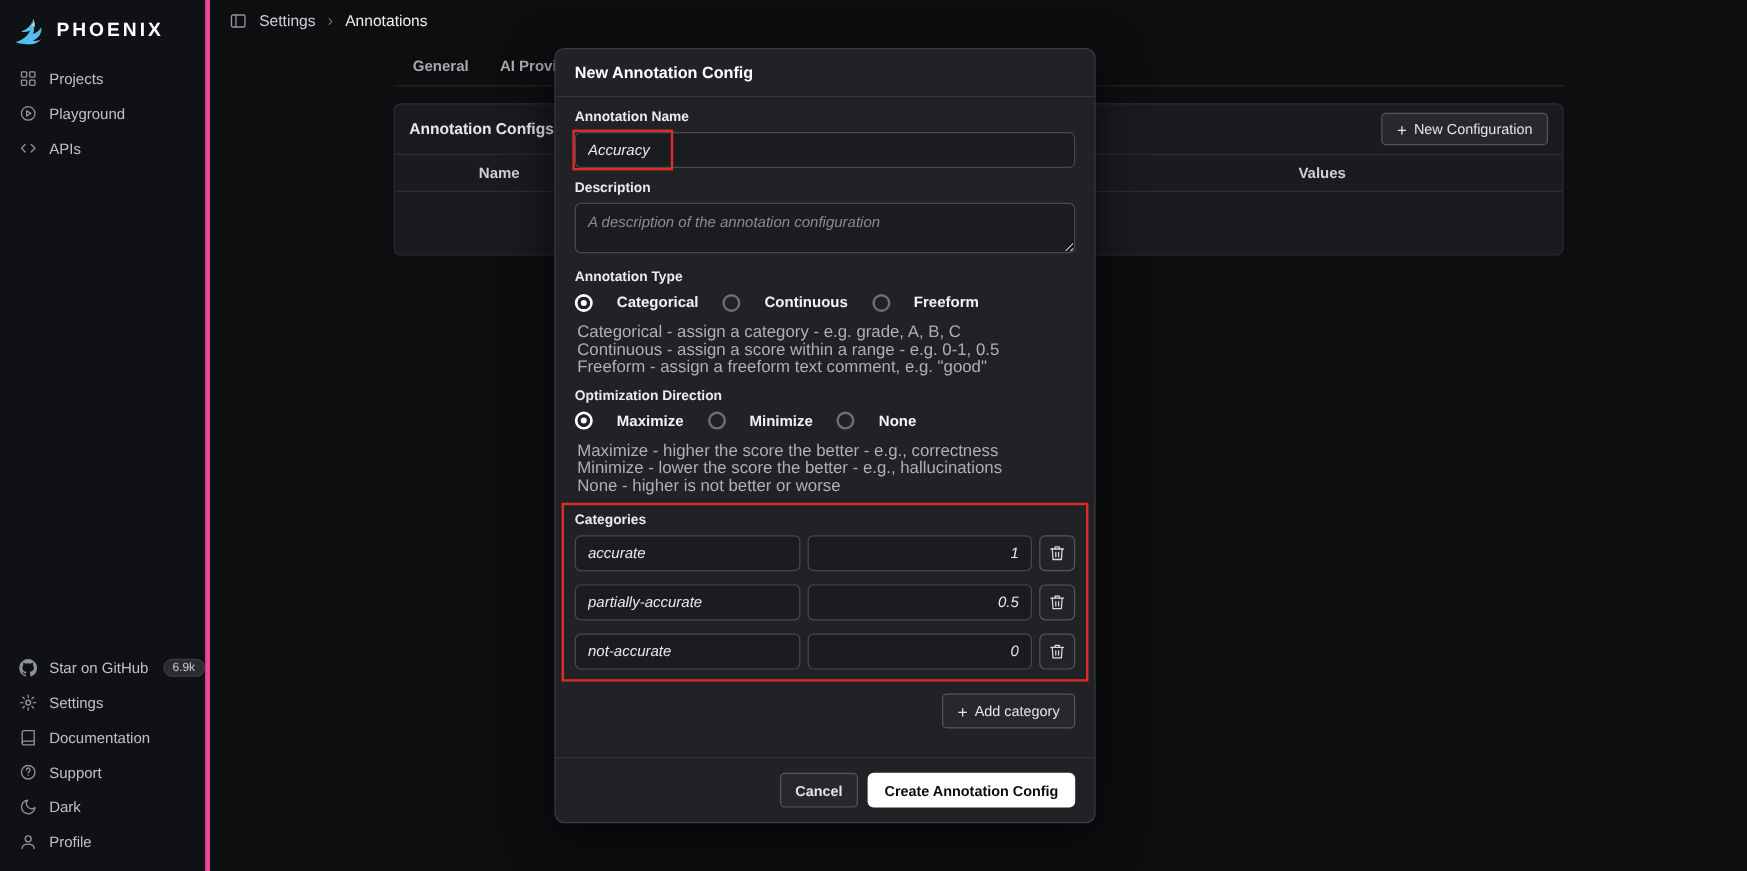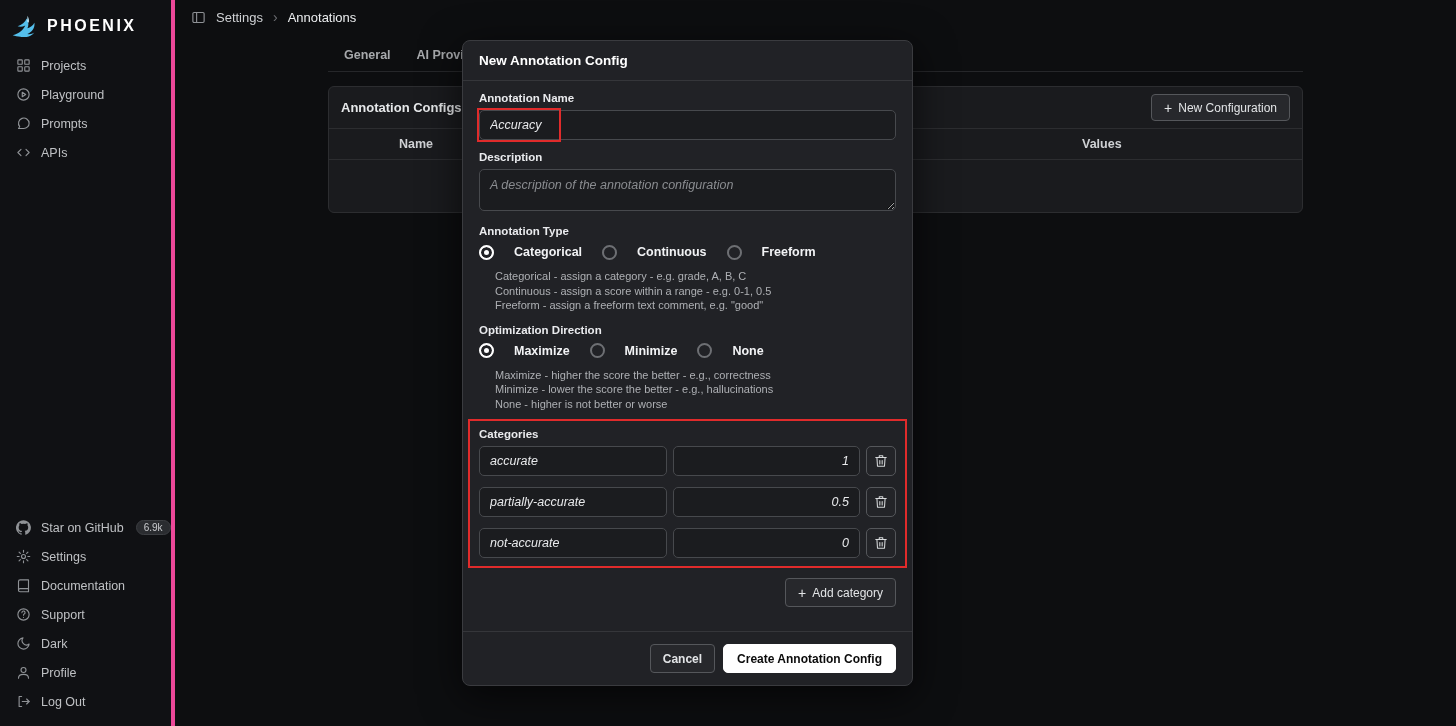--- a/index.html
+++ b/index.html
@@ -158,14 +158,6 @@
           </svg>
         </span>
       <span>Playground</span>
-    </div>
-    <div class="nav-item">
-      <span class="icon">
-          <svg viewBox="0 0 24 24" class="stroke-icon">
-            <path d="M21 11.5a8.5 8.5 0 0 1-8.5 8.5H4l1.9-2.9A8.5 8.5 0 1 1 21 11.5z"></path>
-          </svg>
-        </span>
-      <span>Prompts</span>
     </div>
     <div class="nav-item">
       <span class="icon">

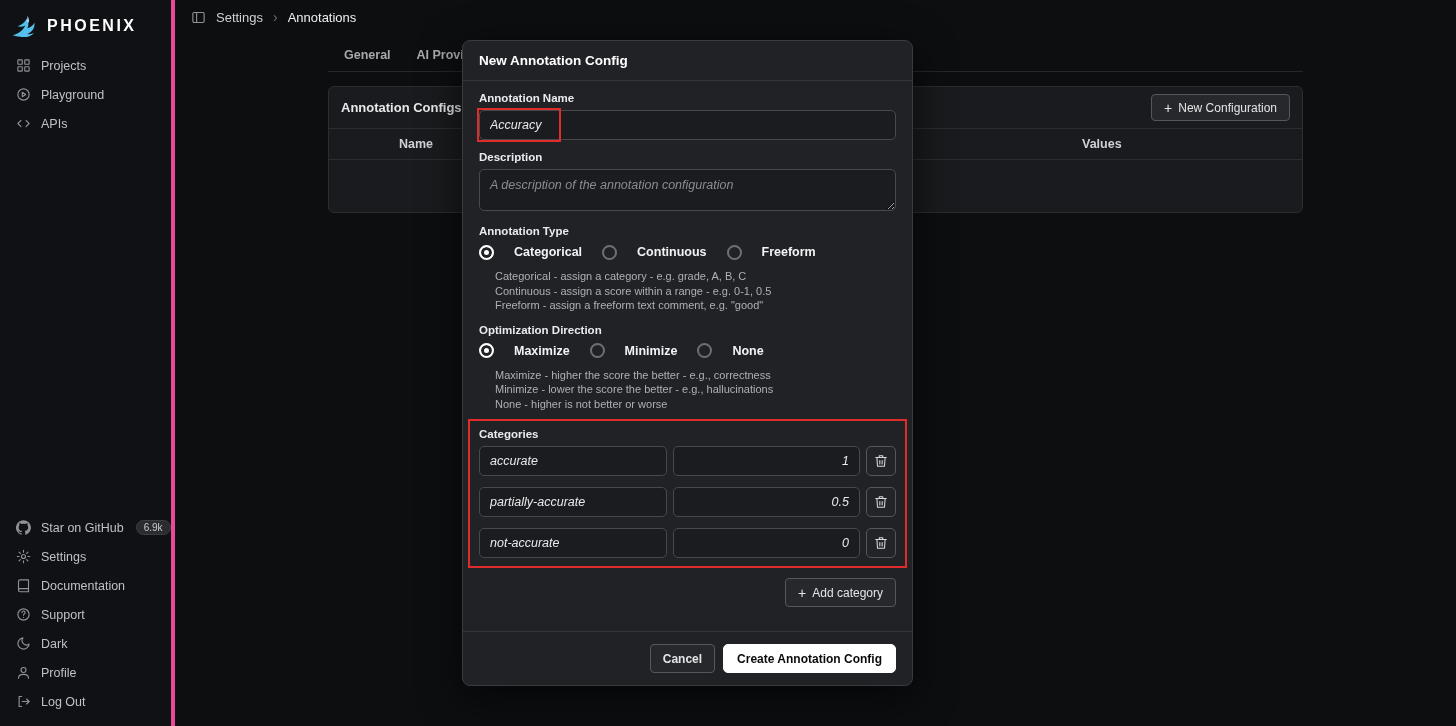--- a/index.html
+++ b/index.html
@@ -96,7 +96,7 @@
   .radio-circle { width:15px; height:15px; border-radius:50%; border:2px solid #6d6f73; flex:none; }
   .radio.selected .radio-circle { border:2px solid #fff; background:#fff; box-shadow:inset 0 0 0 3px #212226; }
 
-  .help { font-size:11px; line-height:14.5px; color:#aeb0b4; margin:0 16px 6px; }
+  .help { font-size:14px; line-height:14.5px; color:#aeb0b4; margin:0 2px 6px; }
 
   .cat-box { margin:8px -11px 0; border:2px solid #e02b2b; padding:4px 9px 8px; }
   .cat-row { display:flex; align-items:center; gap:6px; margin-bottom:11px; }

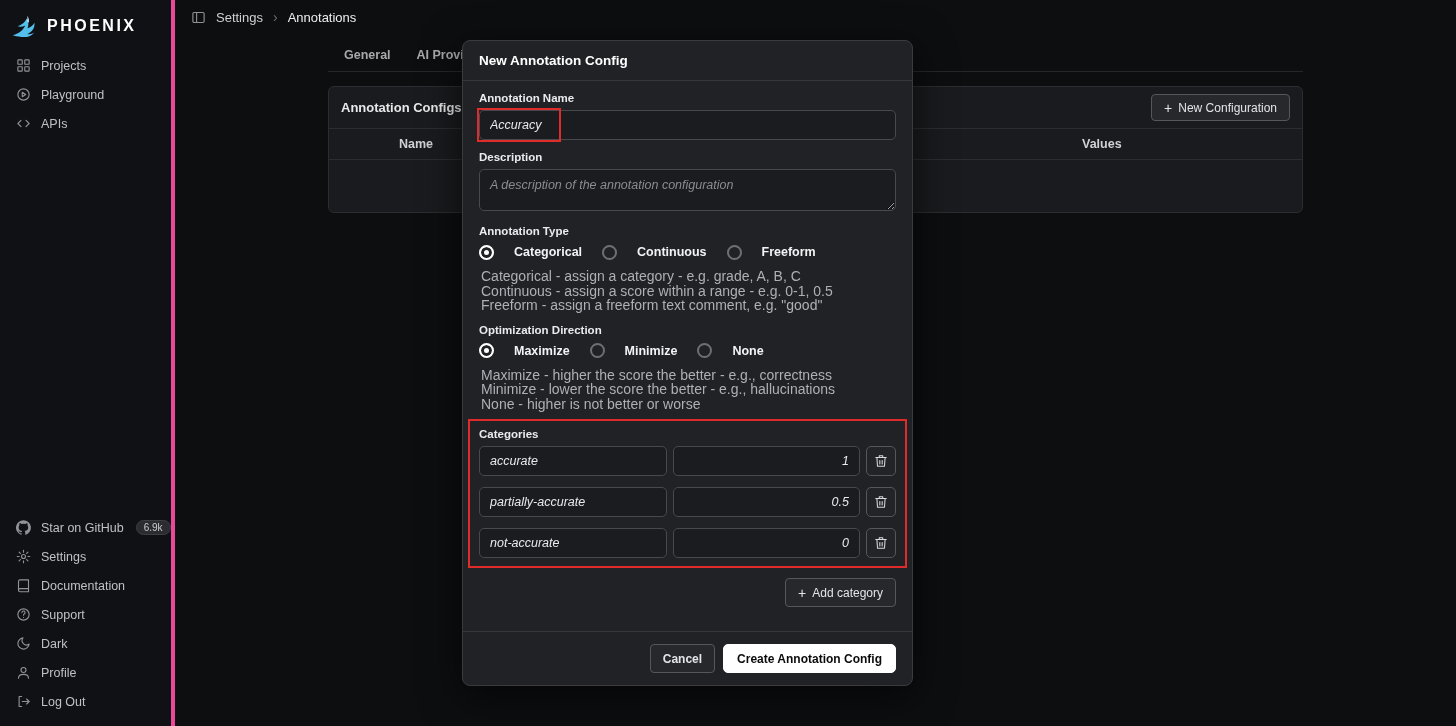--- a/index.html
+++ b/index.html
@@ -224,16 +224,6 @@
           </svg>
         </span>
       <span>Profile</span>
-    </div>
-    <div class="nav-item">
-      <span class="icon">
-          <svg viewBox="0 0 24 24" class="stroke-icon">
-            <path d="M9 4H5v16h4"></path>
-            <line x1="10" y1="12" x2="21" y2="12"></line>
-            <polyline points="17 8 21 12 17 16"></polyline>
-          </svg>
-        </span>
-      <span>Log Out</span>
     </div>
   </div>
 

